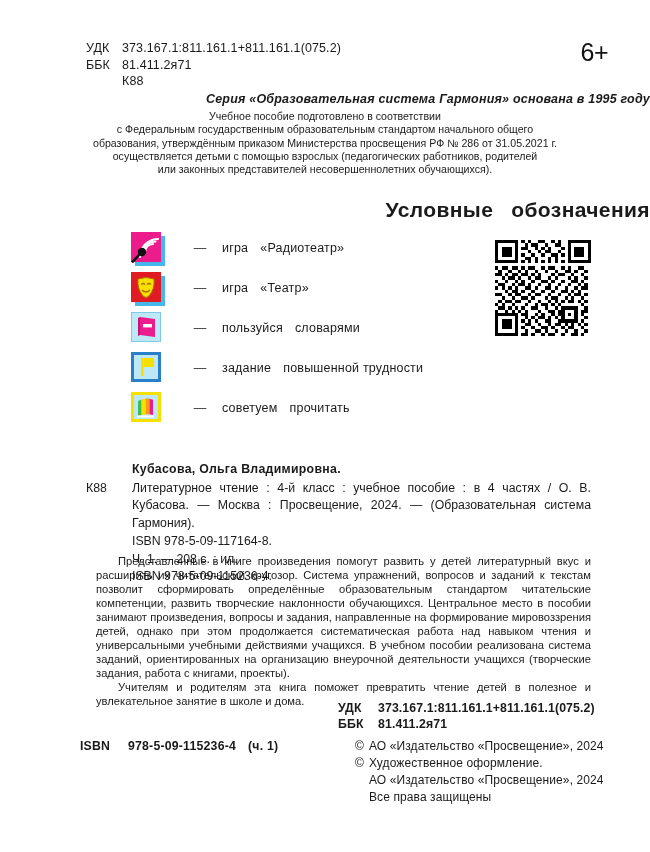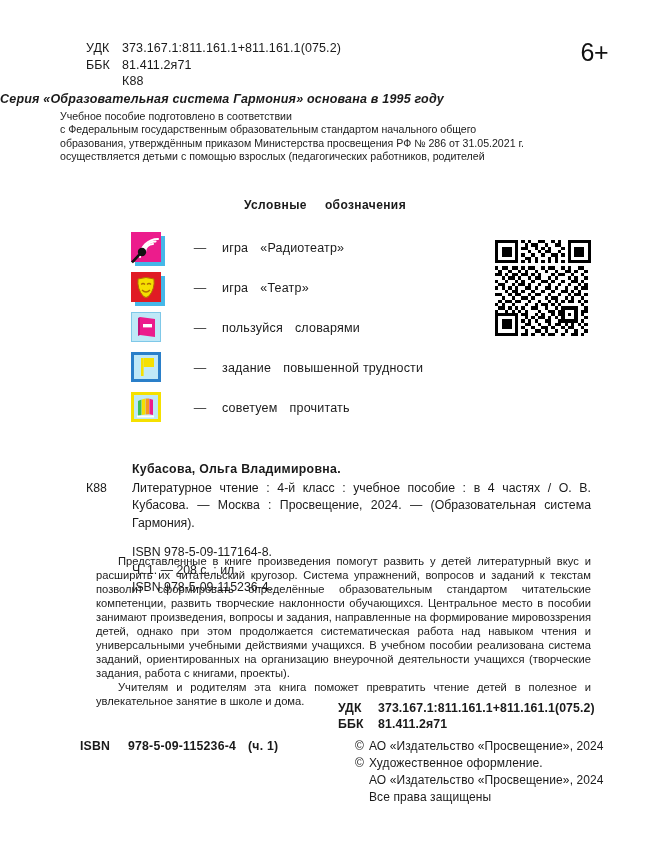--- a/index.html
+++ b/index.html
@@ -57,7 +57,7 @@
     left: 0;
     top: 92px;
     width: 650px;
-    text-align: left;
+    text-align: right;
     font-style: italic;
     font-weight: bold;
     font-size: 12.5px;

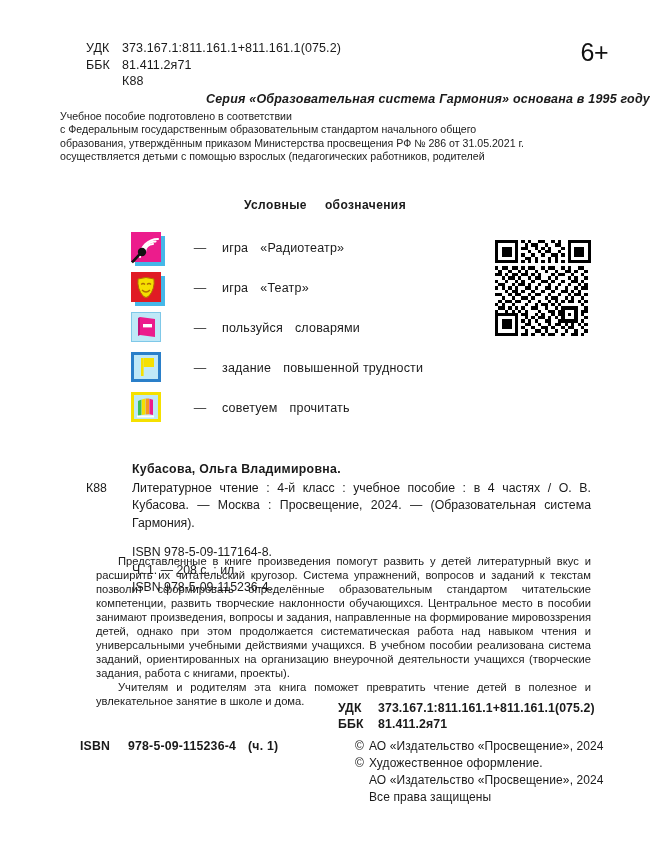--- a/index.html
+++ b/index.html
@@ -68,7 +68,7 @@
     left: 60px;
     top: 110px;
     width: 530px;
-    text-align: left;
+    text-align: center;
     font-size: 10.6px;
     line-height: 13.3px;
   }

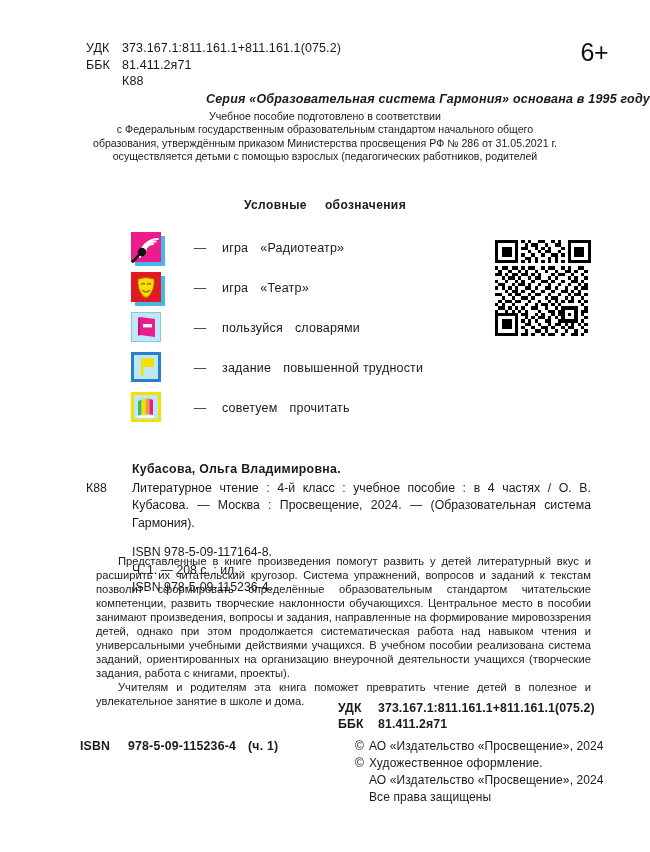--- a/index.html
+++ b/index.html
@@ -259,6 +259,7 @@
     <p>с Федеральным государственным образовательным стандартом начального общего</p>
     <p>образования, утверждённым приказом Министерства просвещения РФ № 286 от 31.05.2021 г.</p>
     <p>осуществляется детьми с помощью взрослых (педагогических работников, родителей</p>
+    <p>или законных представителей несовершеннолетних обучающихся).</p>
   </div>
 
   <div class="legend-title">

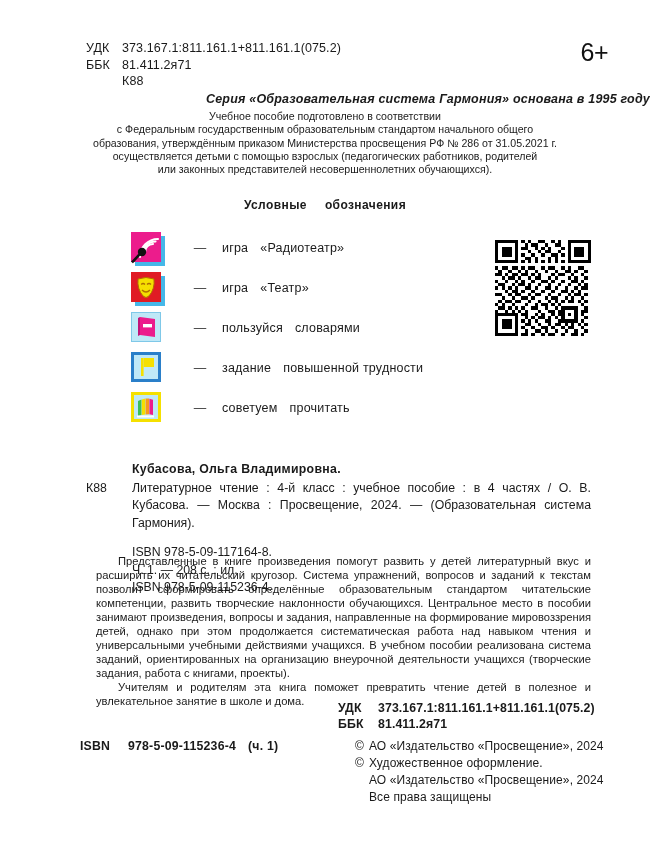--- a/index.html
+++ b/index.html
@@ -81,8 +81,8 @@
     left: 0;
     top: 198px;
     width: 650px;
-    text-align: center;
-    font-size: 12px;
+    text-align: right;
+    font-size: 21px;
     font-weight: bold;
     letter-spacing: 0.4px;
   }

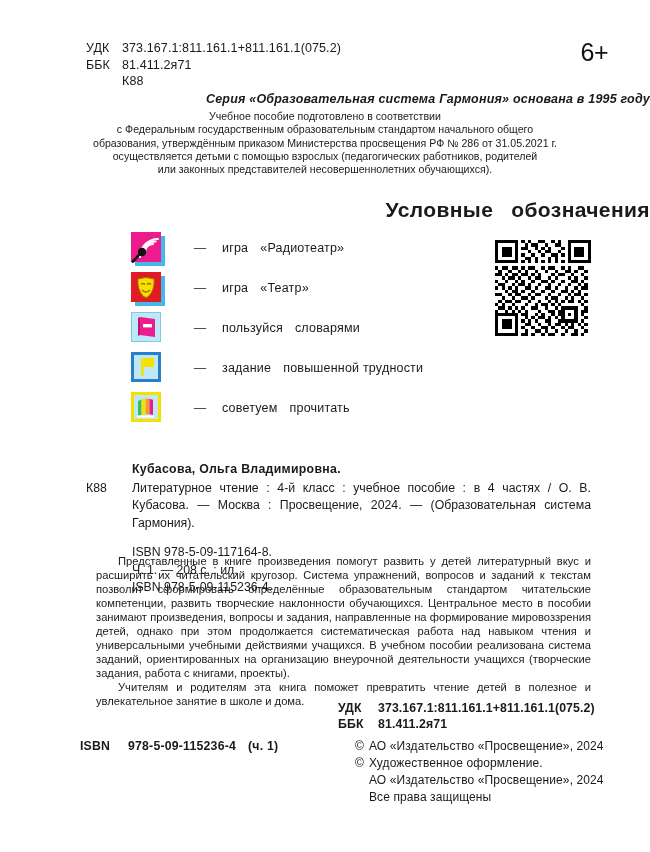--- a/index.html
+++ b/index.html
@@ -177,7 +177,7 @@
   }
   .bib-isbn {
     margin-left: 46px;
-    margin-top: 12px;
+    margin-top: 1px;
   }
   .bib-isbn div { white-space: nowrap; }
 

